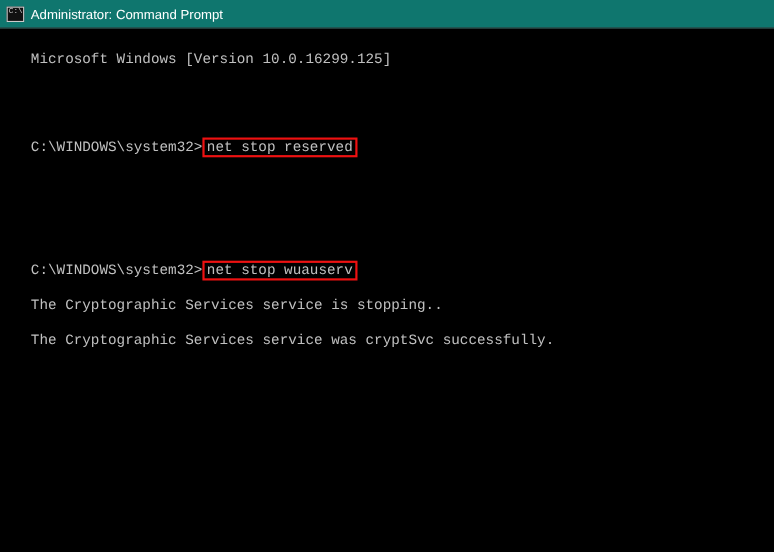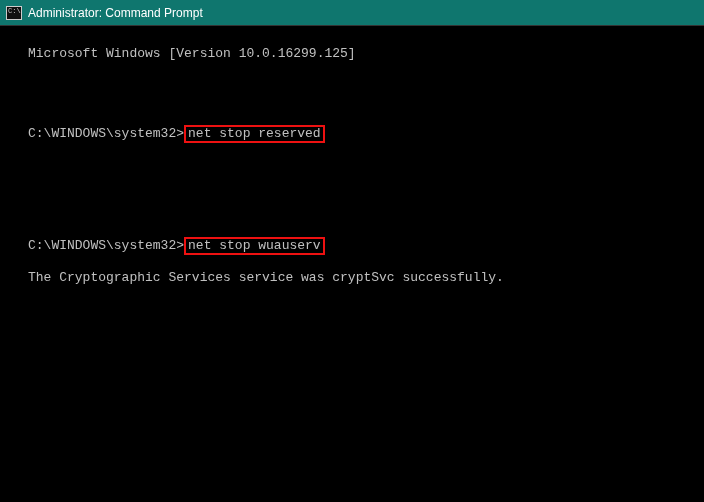--- a/index.html
+++ b/index.html
@@ -76,6 +76,7 @@
 <div class="line"> </div>
 
 <div class="line"><span>C:\WINDOWS\system32&gt;</span><span class="hl">net stop wuauserv</span></div>
+<div class="line">The Cryptographic Services service is stopping..</div>
 <div class="line">The Cryptographic Services service was cryptSvc successfully.</div>
 <div class="line"> </div>
 <div class="line"> </div>

